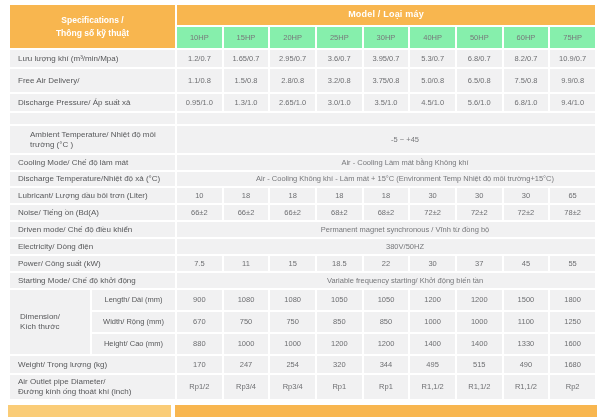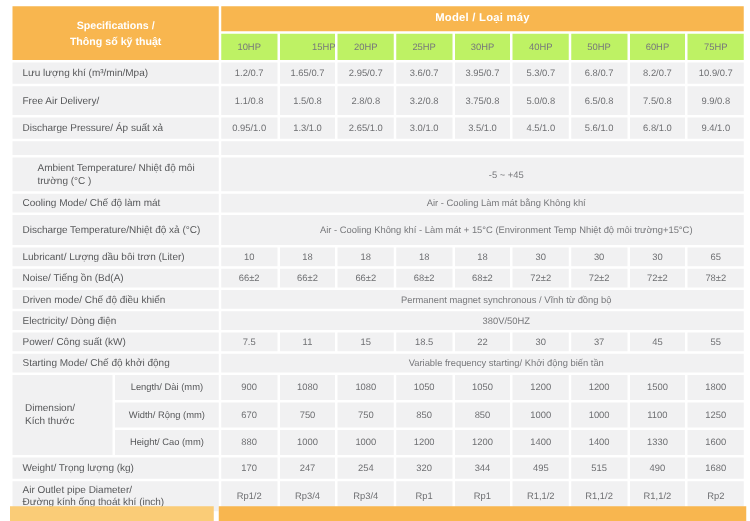--- a/index.html
+++ b/index.html
@@ -22,7 +22,7 @@
   }
   td.left-head{font-size:8.5px;white-space:pre-line;line-height:1.5;}
   td.model-head{font-size:9px;letter-spacing:.2px;}
-  td.hp{background:#bef264;font-size:7.5px;color:#77787B;}
+  td.hp{background:#86efac;font-size:7.5px;color:#77787B;}
   td.label{
     text-align:left;padding-left:8px;color:var(--label-text,#57585A);
     font-size:8px;white-space:pre-line;

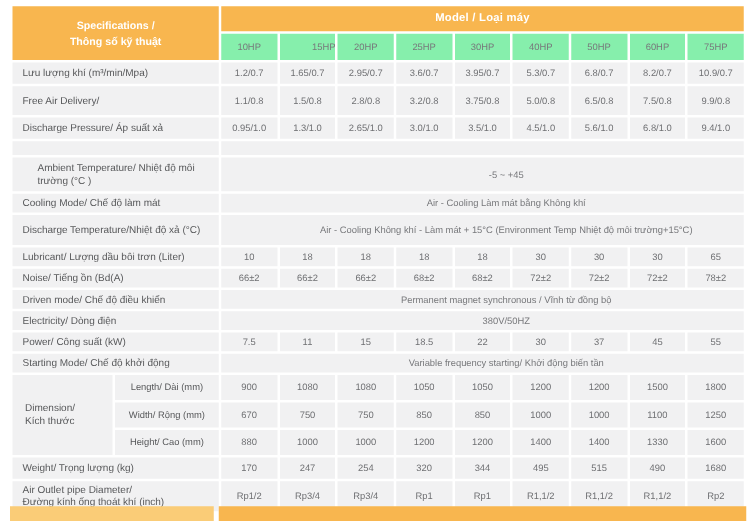--- a/index.html
+++ b/index.html
@@ -70,7 +70,7 @@
       </tr>
       <tr id="hp-row">
           <td class="hp" style="height: 21px;">10HP</td>
-          <td class="hp" style="height: 21px; text-align: right;">15HP</td>
+          <td class="hp" style="height: 21px;">15HP</td>
           <td class="hp" style="height: 21px; margin-top: 26px;">20HP</td>
           <td class="hp" style="height: 21px;">25HP</td>
           <td class="hp" style="height: 21px;">30HP</td>

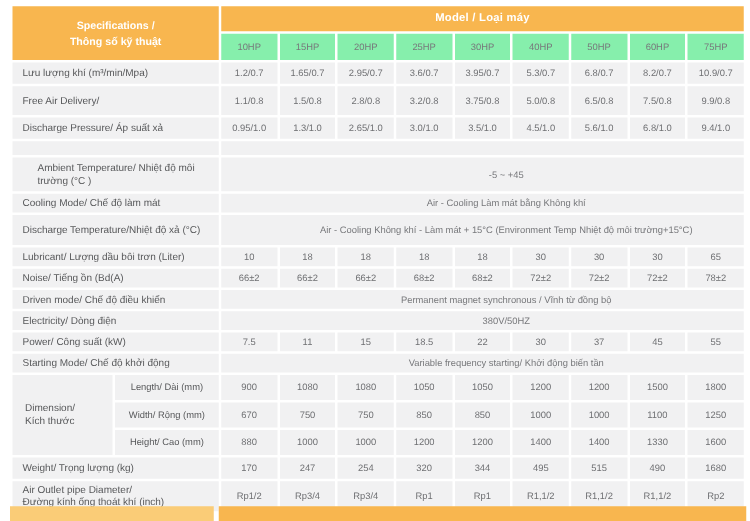--- a/index.html
+++ b/index.html
@@ -130,7 +130,7 @@
           <td class="val merged" colspan="9">Air - Cooling Làm mát bằng Không khí</td>
         </tr>
         <tr>
-          <td class="label" colspan="2" style="height: 24px;">Discharge Temperature/Nhiệt độ xả (°C)</td>
+          <td class="label" colspan="2" style="height: 14px;">Discharge Temperature/Nhiệt độ xả (°C)</td>
           <td class="val merged" colspan="9">Air - Cooling Không khí - Làm mát + 15°C (Environment Temp Nhiệt độ môi trường+15°C)</td>
         </tr>
         <tr>

